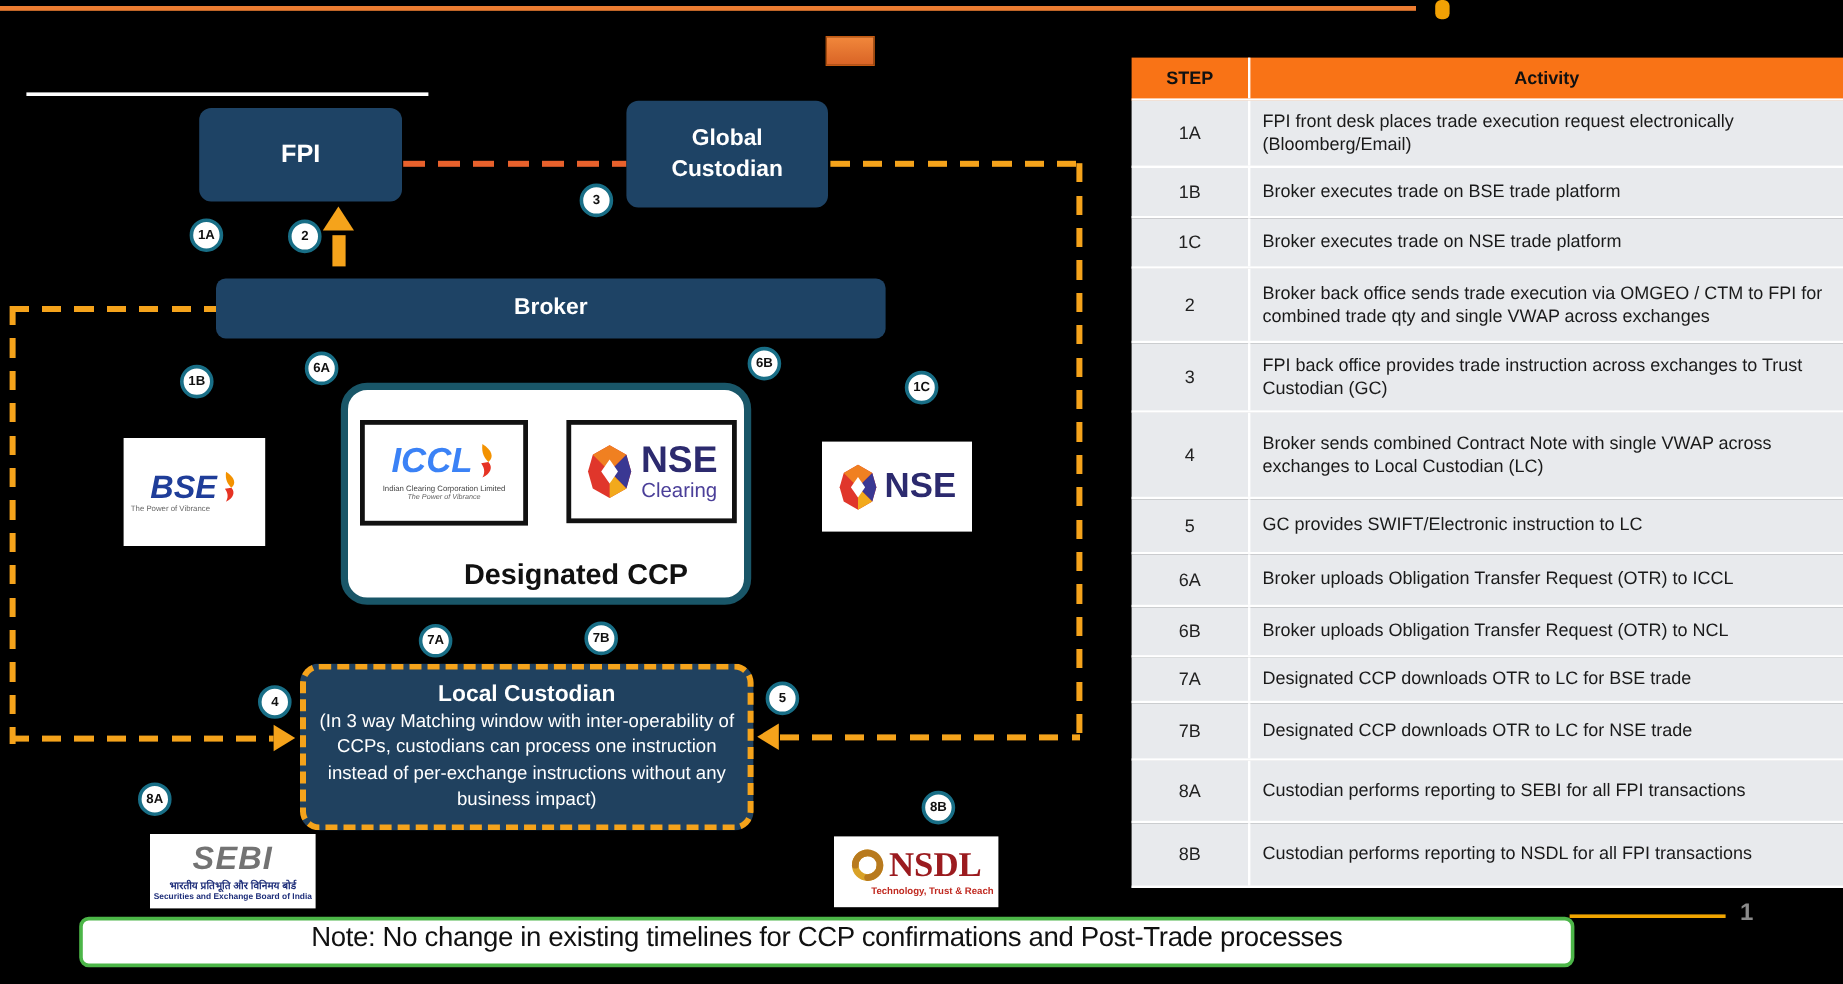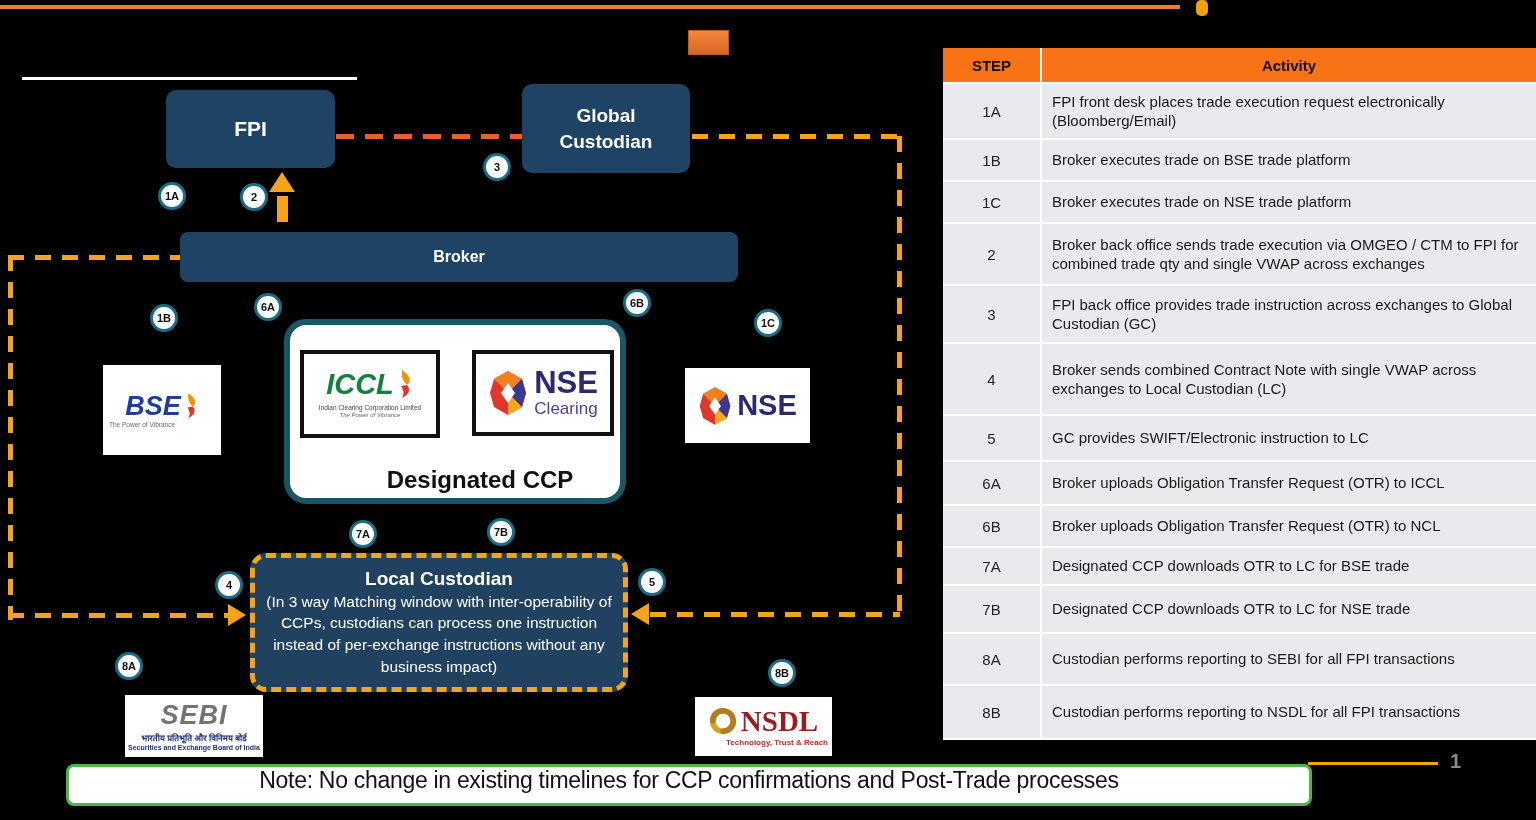--- a/index.html
+++ b/index.html
@@ -19,7 +19,7 @@
   .node{background:#1E4365;color:#fff;font-weight:bold;display:flex;align-items:center;justify-content:center;text-align:center;border-radius:10px;}
   .node-fpi{left:166px;top:90px;width:169px;height:78px;font-size:21px;}
   .node-gc{left:522px;top:84px;width:168px;height:89px;font-size:19px;line-height:1.35;}
-  .node-broker{left:180px;top:232px;width:558px;height:50px;font-size:16px;border-radius:8px;}
+  .node-broker{left:180px;top:232px;width:558px;height:50px;font-size:19px;border-radius:8px;}
 
   
   .ccp-box{left:284px;top:319px;width:342px;height:185px;background:#fff;border:6px solid #195668;border-radius:22px;box-sizing:border-box;}

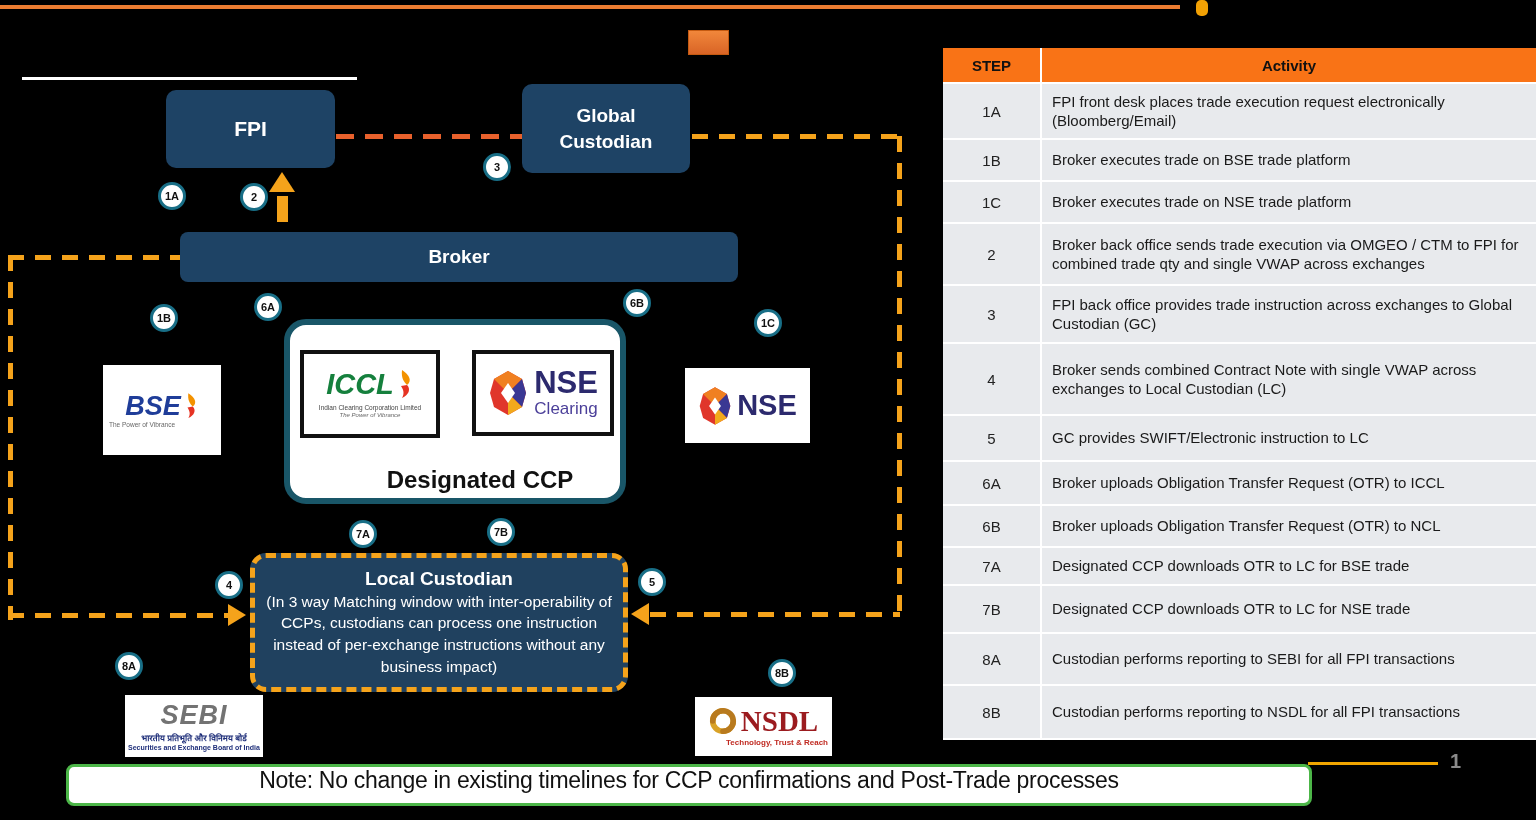--- a/index.html
+++ b/index.html
@@ -238,7 +238,7 @@
 
   <div class="t-row">
     <div class="t-step">3</div>
-    <div class="t-act">FPI back office provides trade instruction across exchanges to Global Custodian (GC)</div>
+    <div class="t-act">FPI back office provides trade instruction across exchanges to Trust Custodian (GC)</div>
   </div>
 
   <div class="t-row">

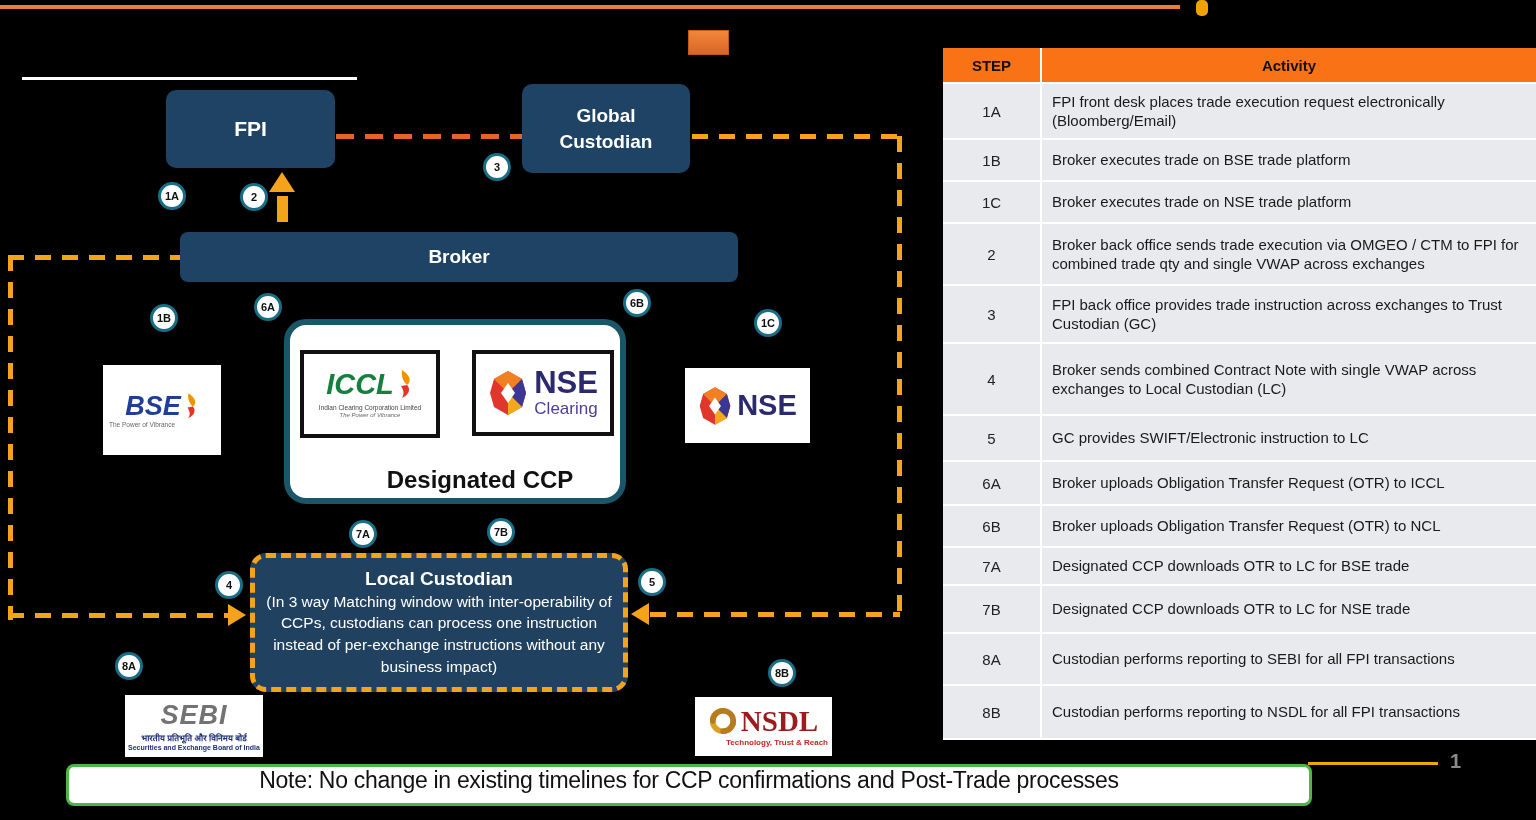--- a/index.html
+++ b/index.html
@@ -44,7 +44,7 @@
   .bse-word{color:#1F3D99;font-weight:bold;font-style:italic;font-size:27px;line-height:1;}
   .bse-tag{font-size:6.5px;color:#666;margin-top:1px;align-self:flex-start;margin-left:6px;}
   .iccl-row{display:flex;align-items:flex-start;gap:2px;}
-  .iccl-word{color:#15803d;font-weight:bold;font-style:italic;font-size:29px;line-height:1;}
+  .iccl-word{color:#3b82f6;font-weight:bold;font-style:italic;font-size:29px;line-height:1;}
   .iccl-l1{font-size:6.5px;color:#444;margin-top:4px;}
   .iccl-l2{font-size:6px;color:#666;font-style:italic;margin-top:1px;}
   .nse-word{color:#2C2A6E;font-weight:bold;font-size:31px;line-height:1;}

